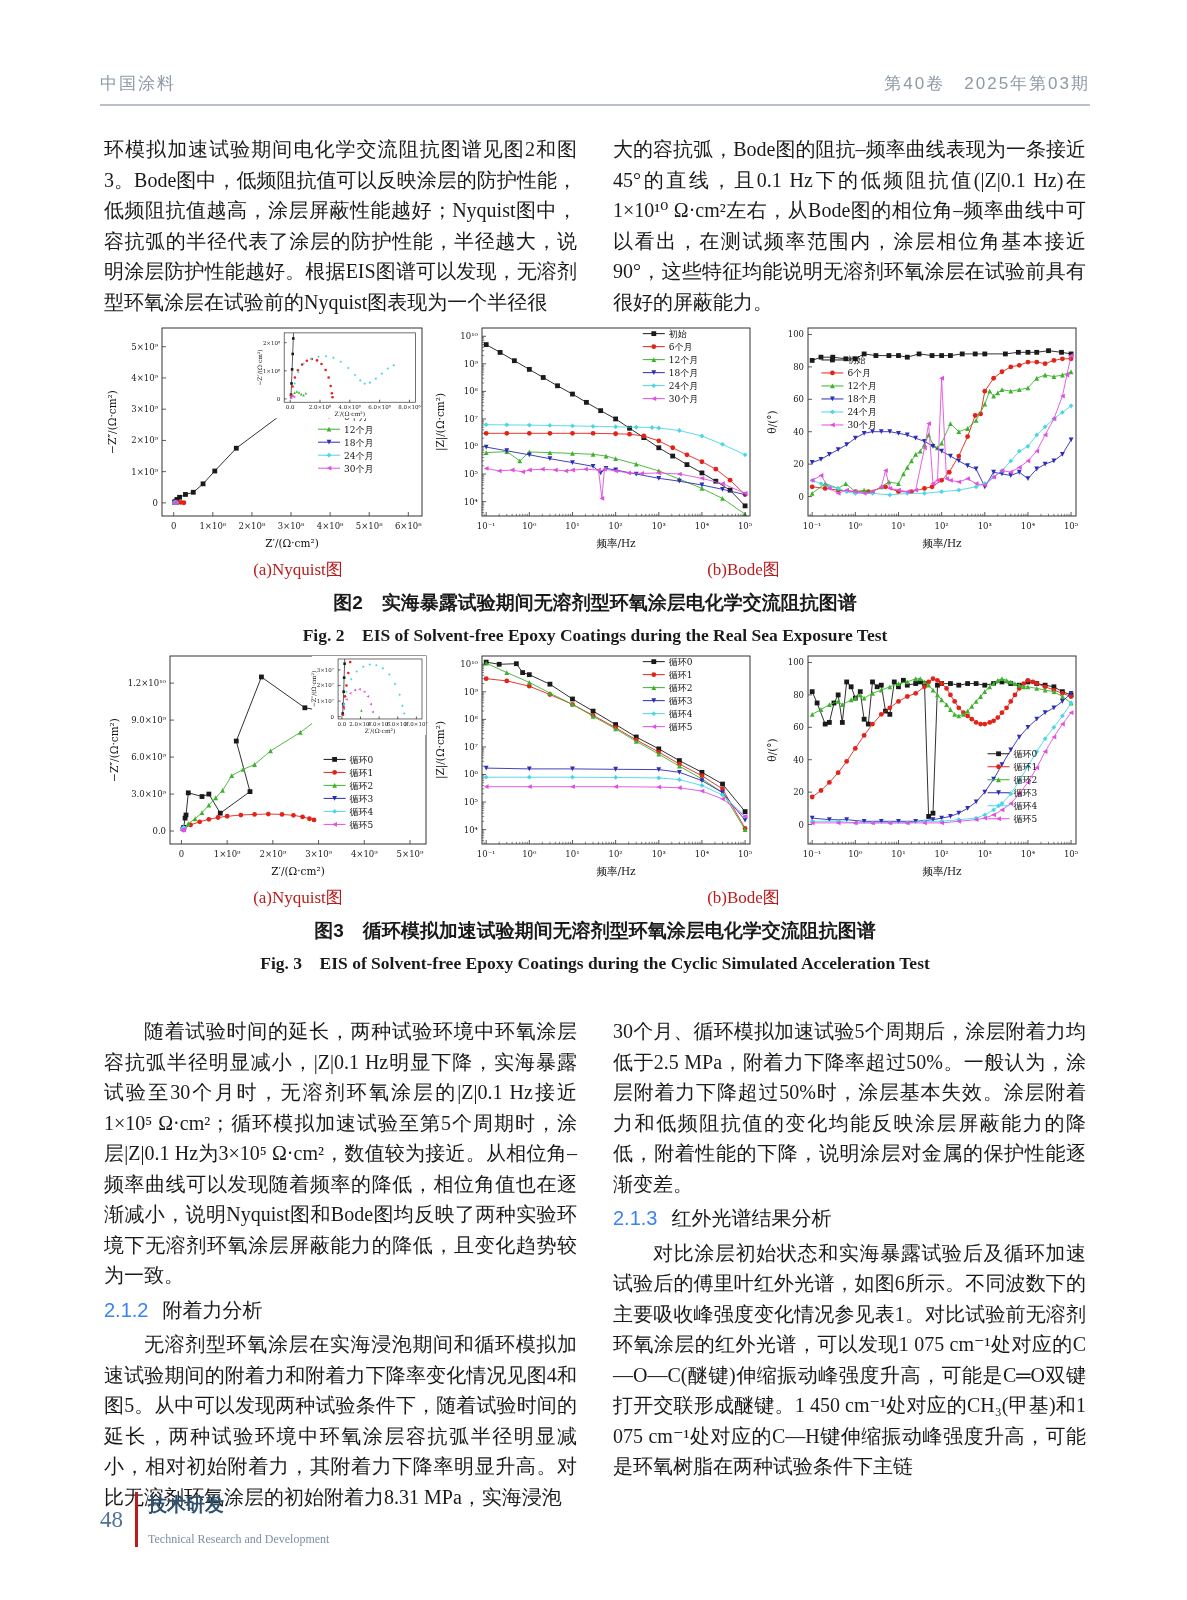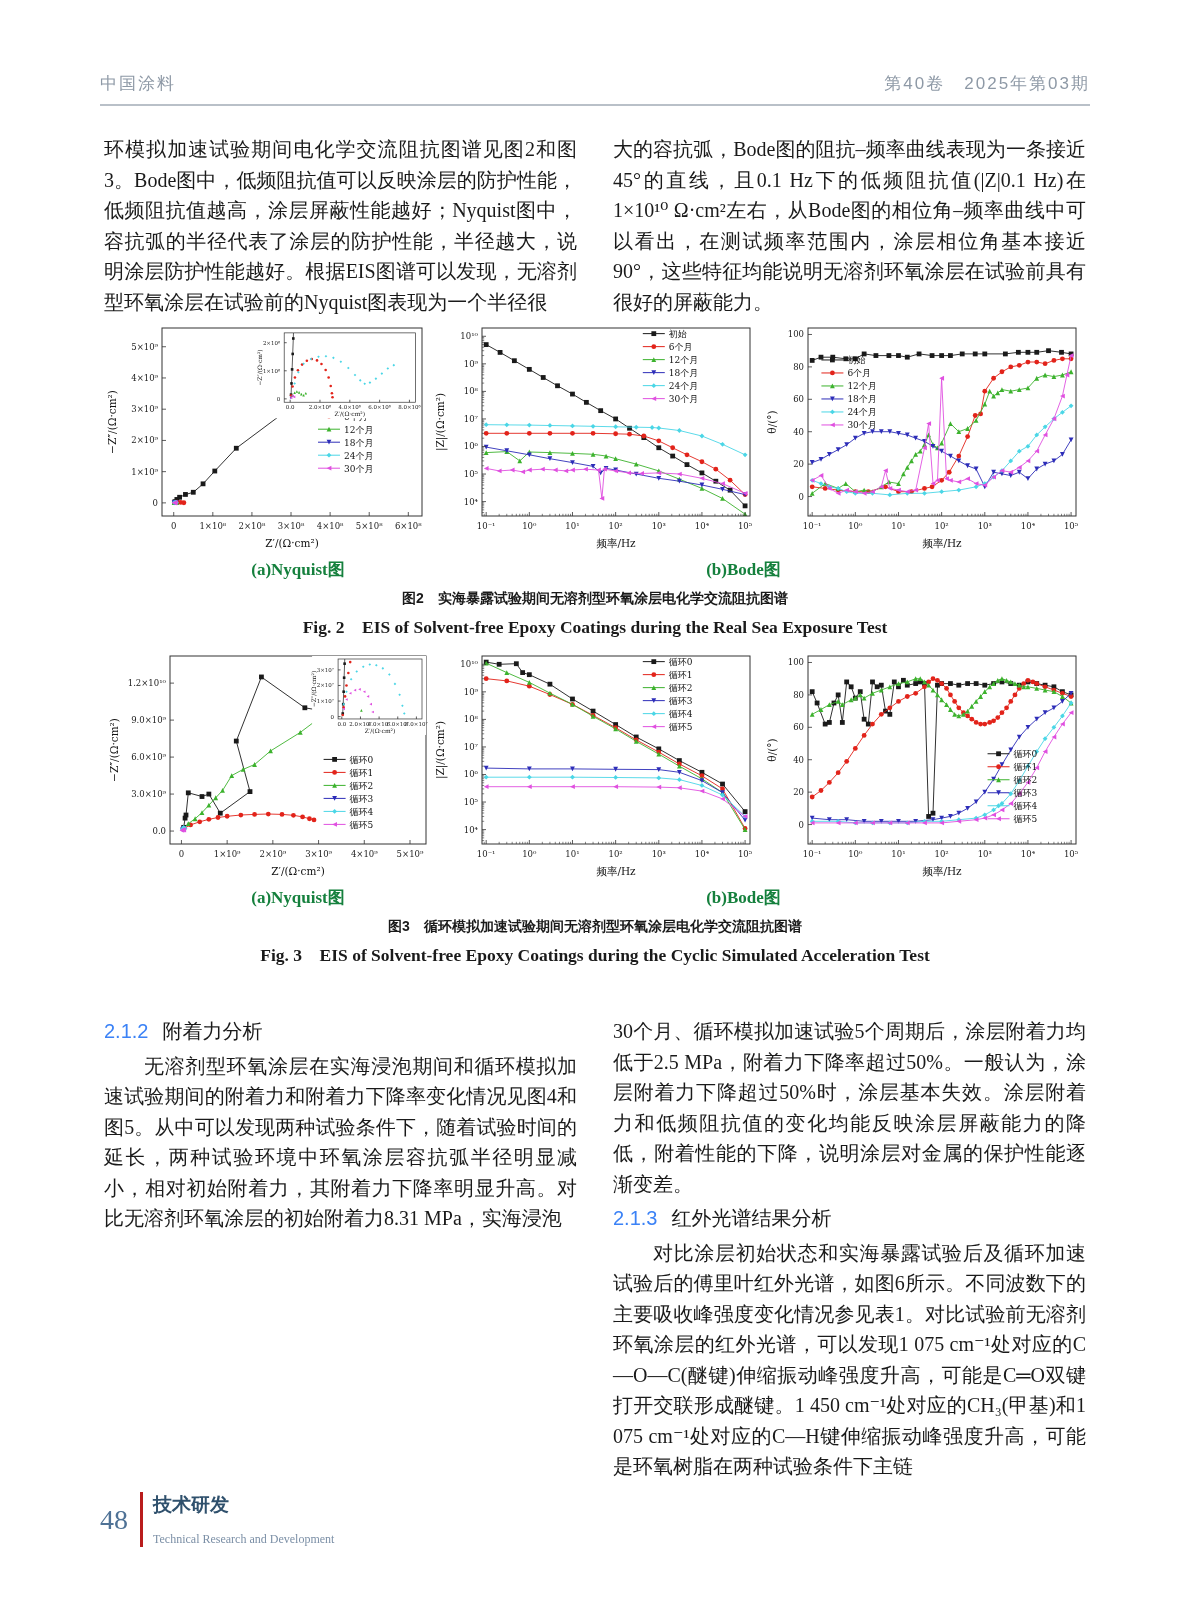--- a/index.html
+++ b/index.html
@@ -19,7 +19,7 @@
   .chartrow{display:flex;}
   .chart{display:block;}
   .subcaps{position:relative;height:26px;}
-  .subcap{position:absolute;color:#15803d;font-size:17px;transform:translateX(-50%);white-space:nowrap;font-weight:bold;}
+  .subcap{position:absolute;color:#b91c1c;font-size:17px;transform:translateX(-50%);white-space:nowrap;}
   .capA{left:20%;}
   .capB{left:65%;}
   .fcap-zh{text-align:center;font-family:"Liberation Sans",sans-serif;font-weight:bold;font-size:14px;margin-top:6px;}

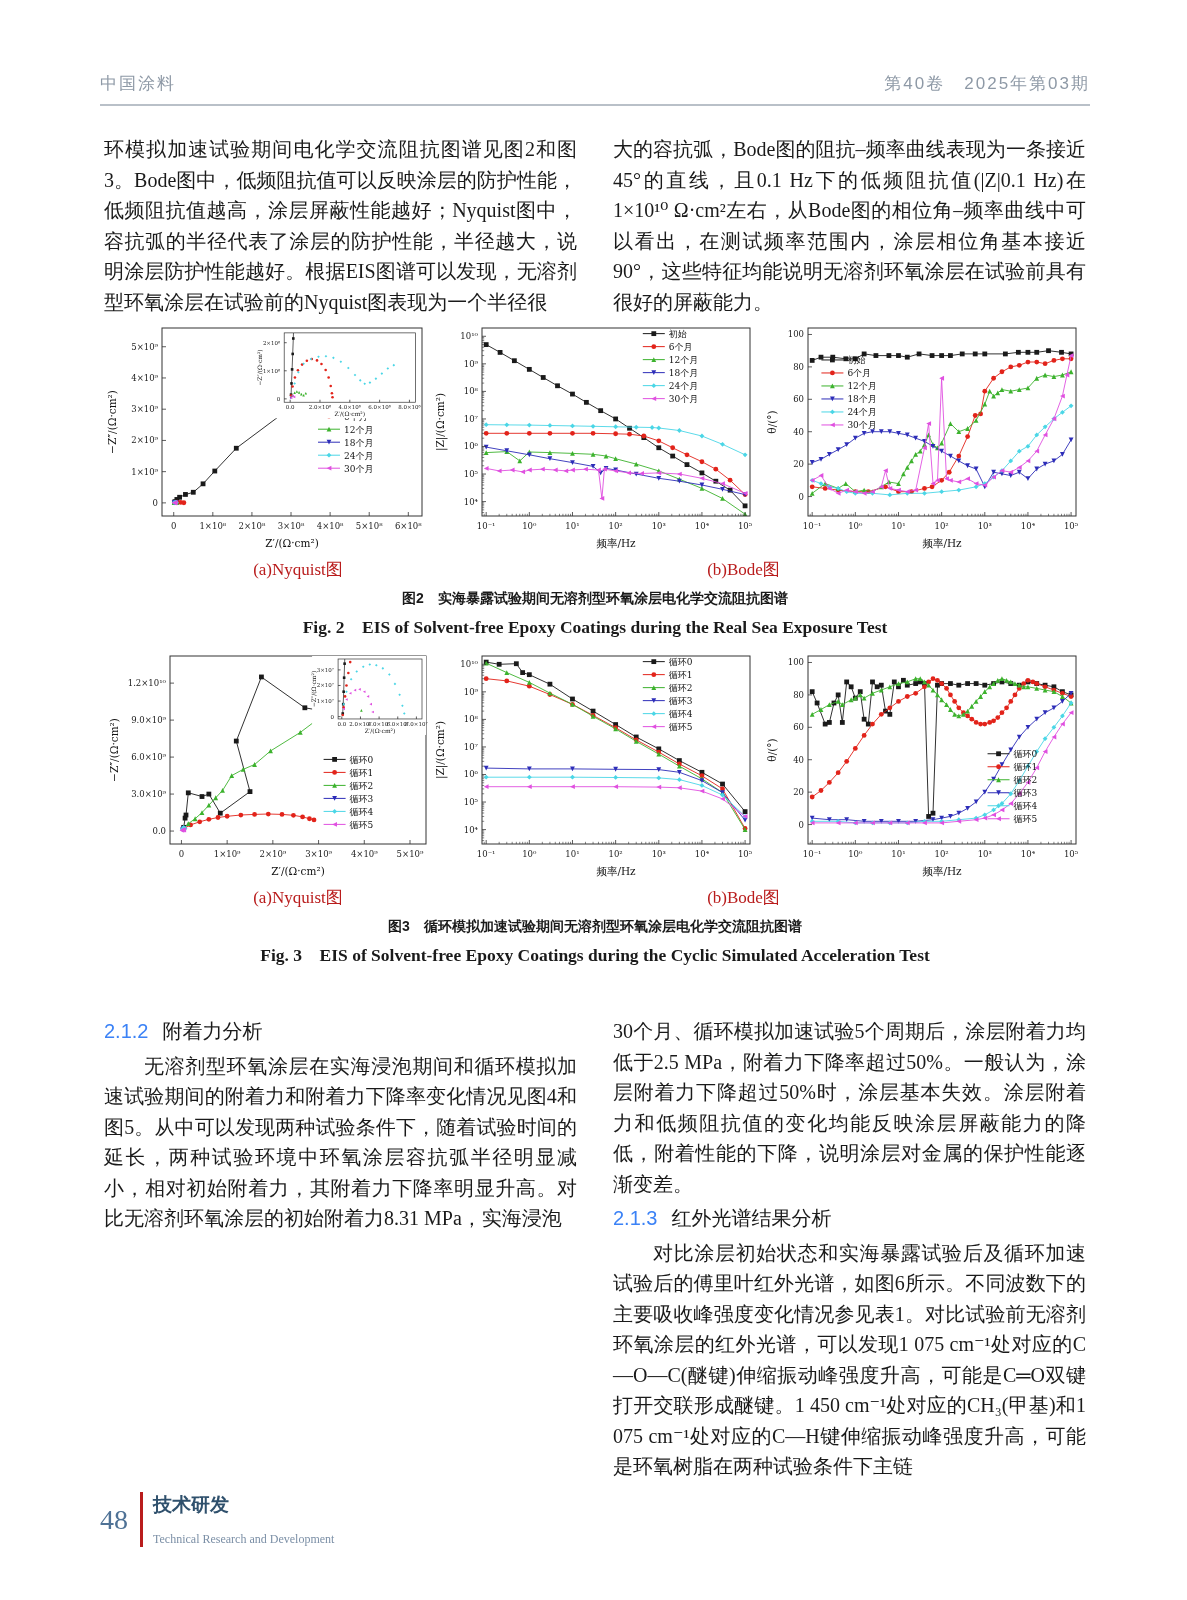--- a/index.html
+++ b/index.html
@@ -22,7 +22,7 @@
   .subcap{position:absolute;color:#b91c1c;font-size:17px;transform:translateX(-50%);white-space:nowrap;}
   .capA{left:20%;}
   .capB{left:65%;}
-  .fcap-zh{text-align:center;font-family:"Liberation Sans",sans-serif;font-weight:bold;font-size:14px;margin-top:6px;}
+  .fcap-zh{text-align:center;font-family:"Liberation Sans",sans-serif;font-weight:bold;font-size:19px;margin-top:6px;}
   .fcap-en{text-align:center;font-weight:bold;font-size:17.5px;margin-top:7px;}
   .footer{position:absolute;top:1492px;left:100px;display:flex;align-items:center;}
   .pagenum{font-size:28px;color:#4f7296;margin-right:12px;}

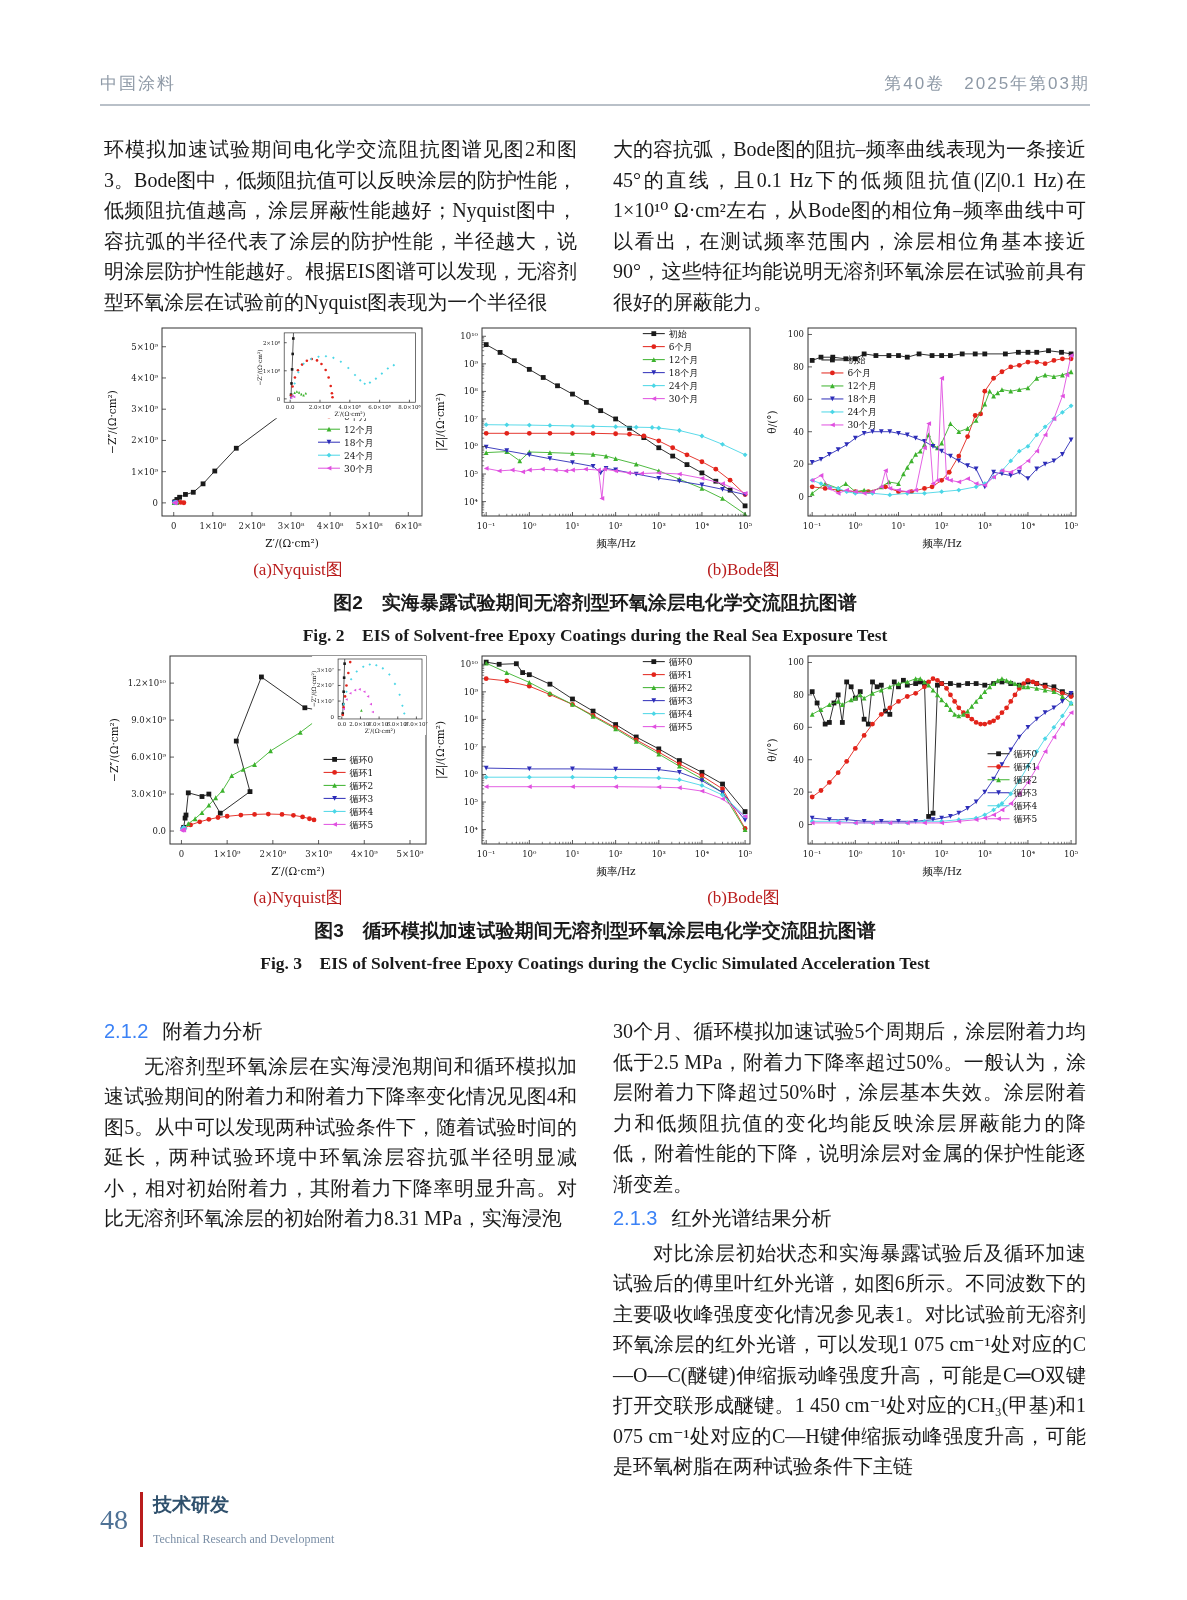--- a/index.html
+++ b/index.html
@@ -1505,6 +1505,7 @@
 
   <div class="cols" style="top:1012px;">
     <div class="col">
+      <p class="indent">随着试验时间的延长，两种试验环境中环氧涂层容抗弧半径明显减小，|Z|0.1 Hz明显下降，实海暴露试验至30个月时，无溶剂环氧涂层的|Z|0.1 Hz接近1×10⁵ Ω·cm²；循环模拟加速试验至第5个周期时，涂层|Z|0.1 Hz为3×10⁵ Ω·cm²，数值较为接近。从相位角–频率曲线可以发现随着频率的降低，相位角值也在逐渐减小，说明Nyquist图和Bode图均反映了两种实验环境下无溶剂环氧涂层屏蔽能力的降低，且变化趋势较为一致。</p>
       <p class="sechead"><span class="num">2.1.2</span><span class="ttl">附着力分析</span></p>
       <p class="indent">无溶剂型环氧涂层在实海浸泡期间和循环模拟加速试验期间的附着力和附着力下降率变化情况见图4和图5。从中可以发现两种试验条件下，随着试验时间的延长，两种试验环境中环氧涂层容抗弧半径明显减小，相对初始附着力，其附着力下降率明显升高。对比无溶剂环氧涂层的初始附着力8.31 MPa，实海浸泡</p>
     </div>

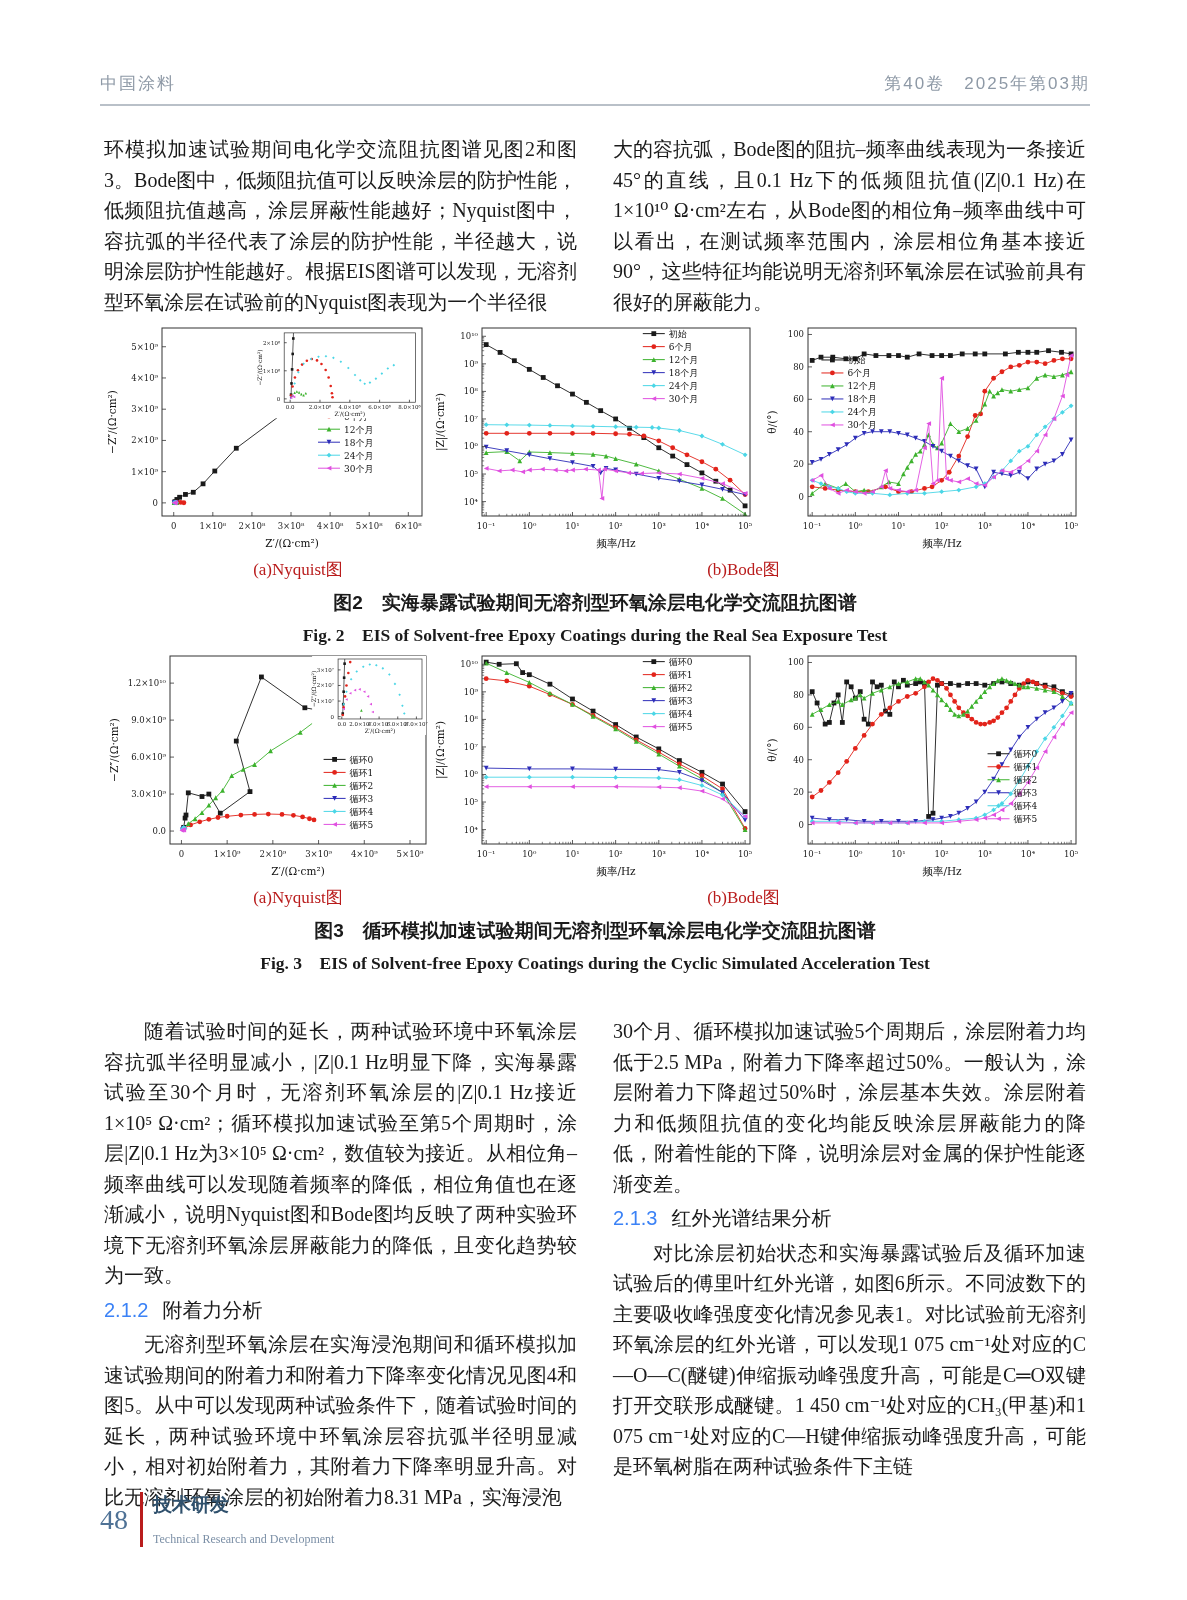--- a/index.html
+++ b/index.html
@@ -25,7 +25,7 @@
   .fcap-zh{text-align:center;font-family:"Liberation Sans",sans-serif;font-weight:bold;font-size:19px;margin-top:6px;}
   .fcap-en{text-align:center;font-weight:bold;font-size:17.5px;margin-top:7px;}
   .footer{position:absolute;top:1492px;left:100px;display:flex;align-items:center;}
-  .pagenum{font-size:28px;color:#4f7296;margin-right:12px;}
+  .pagenum{font-size:23px;color:#4f7296;margin-right:12px;}
   .footcol{border-left:3px solid #b91c1c;padding-left:10px;}
   .footzh{font-family:"Liberation Sans",sans-serif;font-weight:bold;font-size:19px;color:#2f506c;}
   .footen{font-size:12px;color:#7b8fa6;margin-top:14px;}

